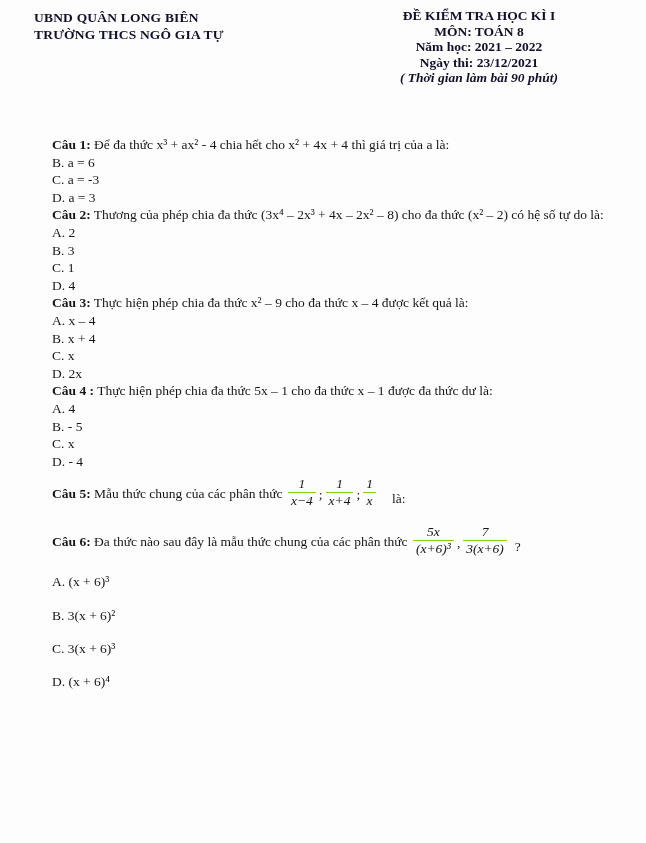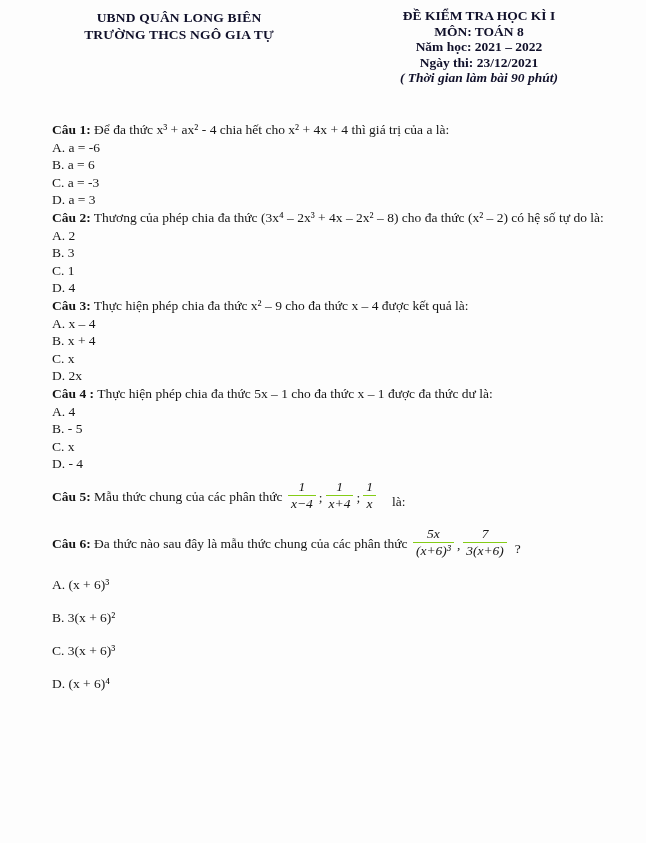--- a/index.html
+++ b/index.html
@@ -16,7 +16,7 @@
   .header{position:relative;height:112px;}
   .h-left{
     position:absolute;left:34px;top:10px;width:290px;
-    text-align:center;font-weight:bold;line-height:16.5px;
+    text-align:left;font-weight:bold;line-height:16.5px;
     color:#10102a;letter-spacing:.2px;
   }
   .h-right{

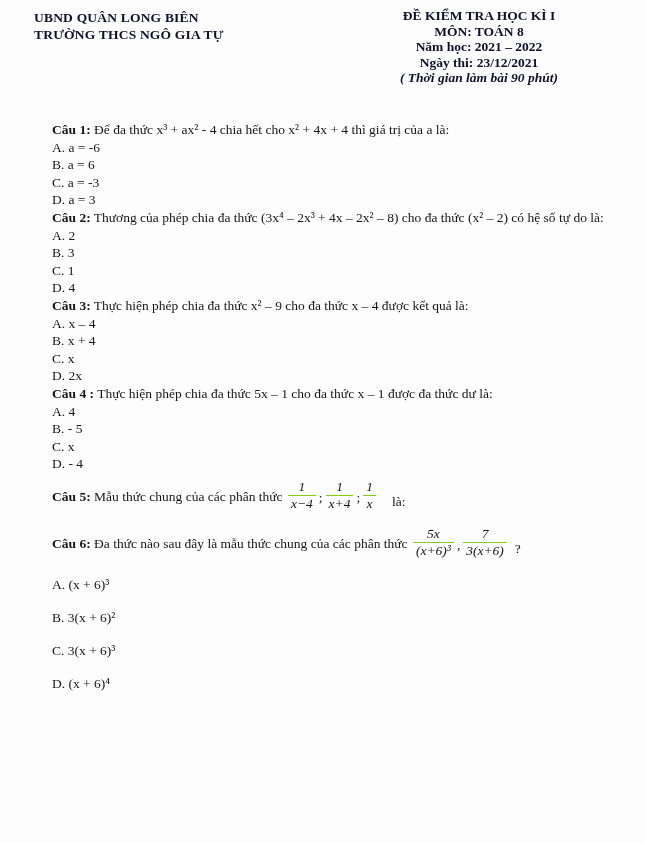--- a/index.html
+++ b/index.html
@@ -26,7 +26,7 @@
   }
   .h-right .duration{font-style:italic;}
   
-  .content{position:absolute;top:121px;left:52px;width:556px;}
+  .content{position:absolute;top:136px;left:52px;width:556px;}
   .q-line{line-height:17.6px;}
   .q-label{font-weight:bold;}
   .q-option{line-height:17.6px;}

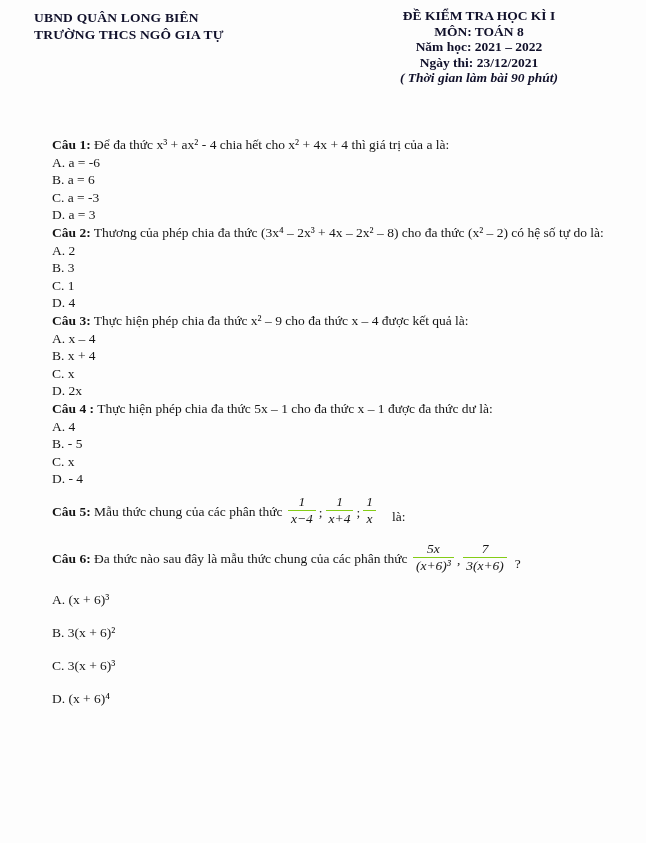--- a/index.html
+++ b/index.html
@@ -70,7 +70,6 @@
 
     <div class="question">
       <div class="q-line"><span class="q-label">Câu 1:</span><span> Để đa thức x³ + ax² - 4 chia hết cho x² + 4x + 4 thì giá trị của a là:</span></div>
-      <div class="q-option">A. a = -6</div>
       <div class="q-option">B. a = 6</div>
       <div class="q-option">C. a = -3</div>
       <div class="q-option">D. a = 3</div>

